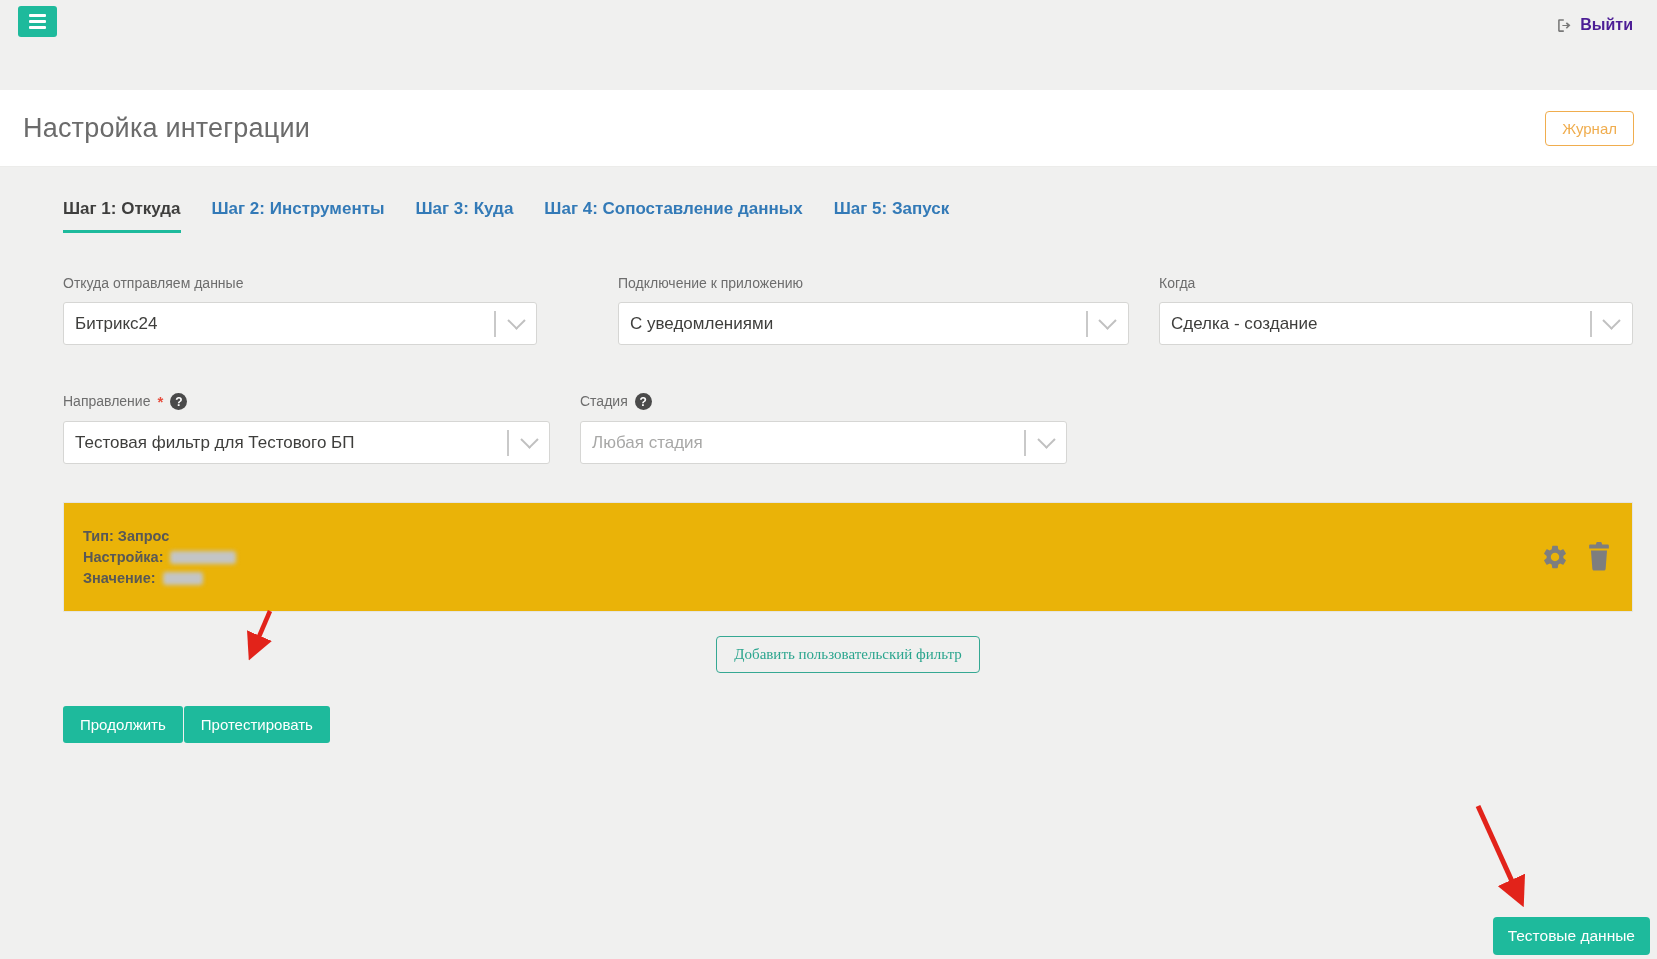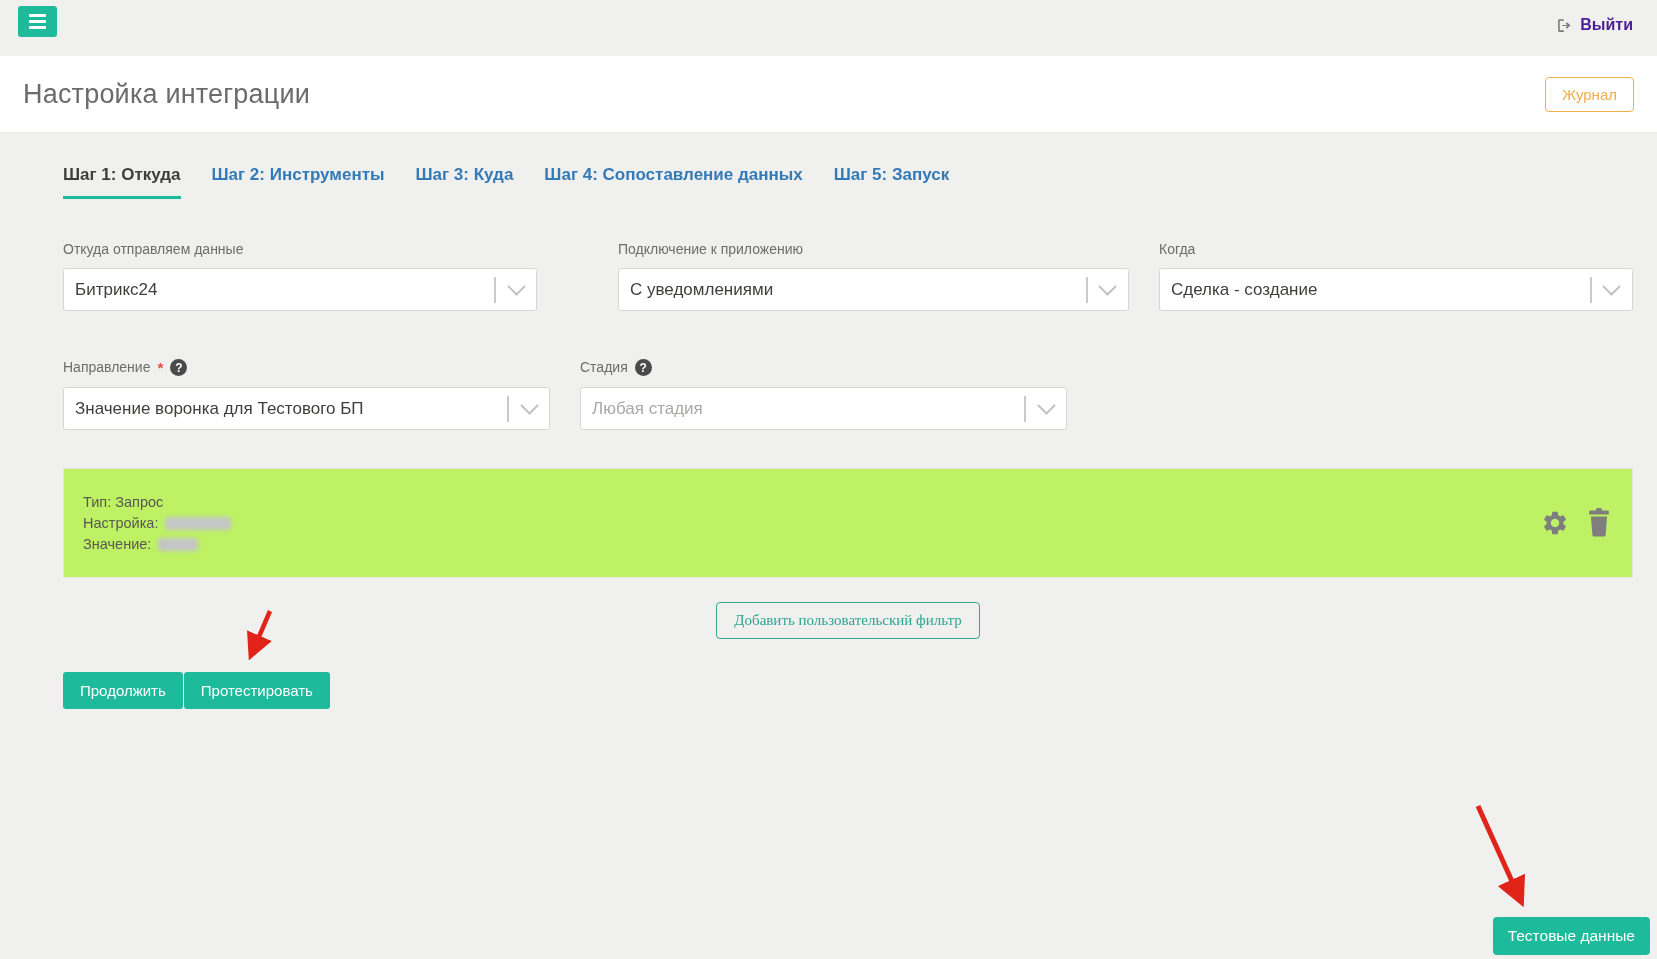--- a/index.html
+++ b/index.html
@@ -31,7 +31,7 @@
   .header {
     height:77px; background:#ffffff;
     display:flex; align-items:center; justify-content:space-between;
-    padding:0 23px; border-bottom:1px solid #ececea;
+    padding:0 23px; border-bottom:1px solid #ececea;margin-top:34px;
   }
   .page-title { font-size:27px; font-weight:300; color:#6b6b6b; letter-spacing:.2px; }
   .journal-btn {

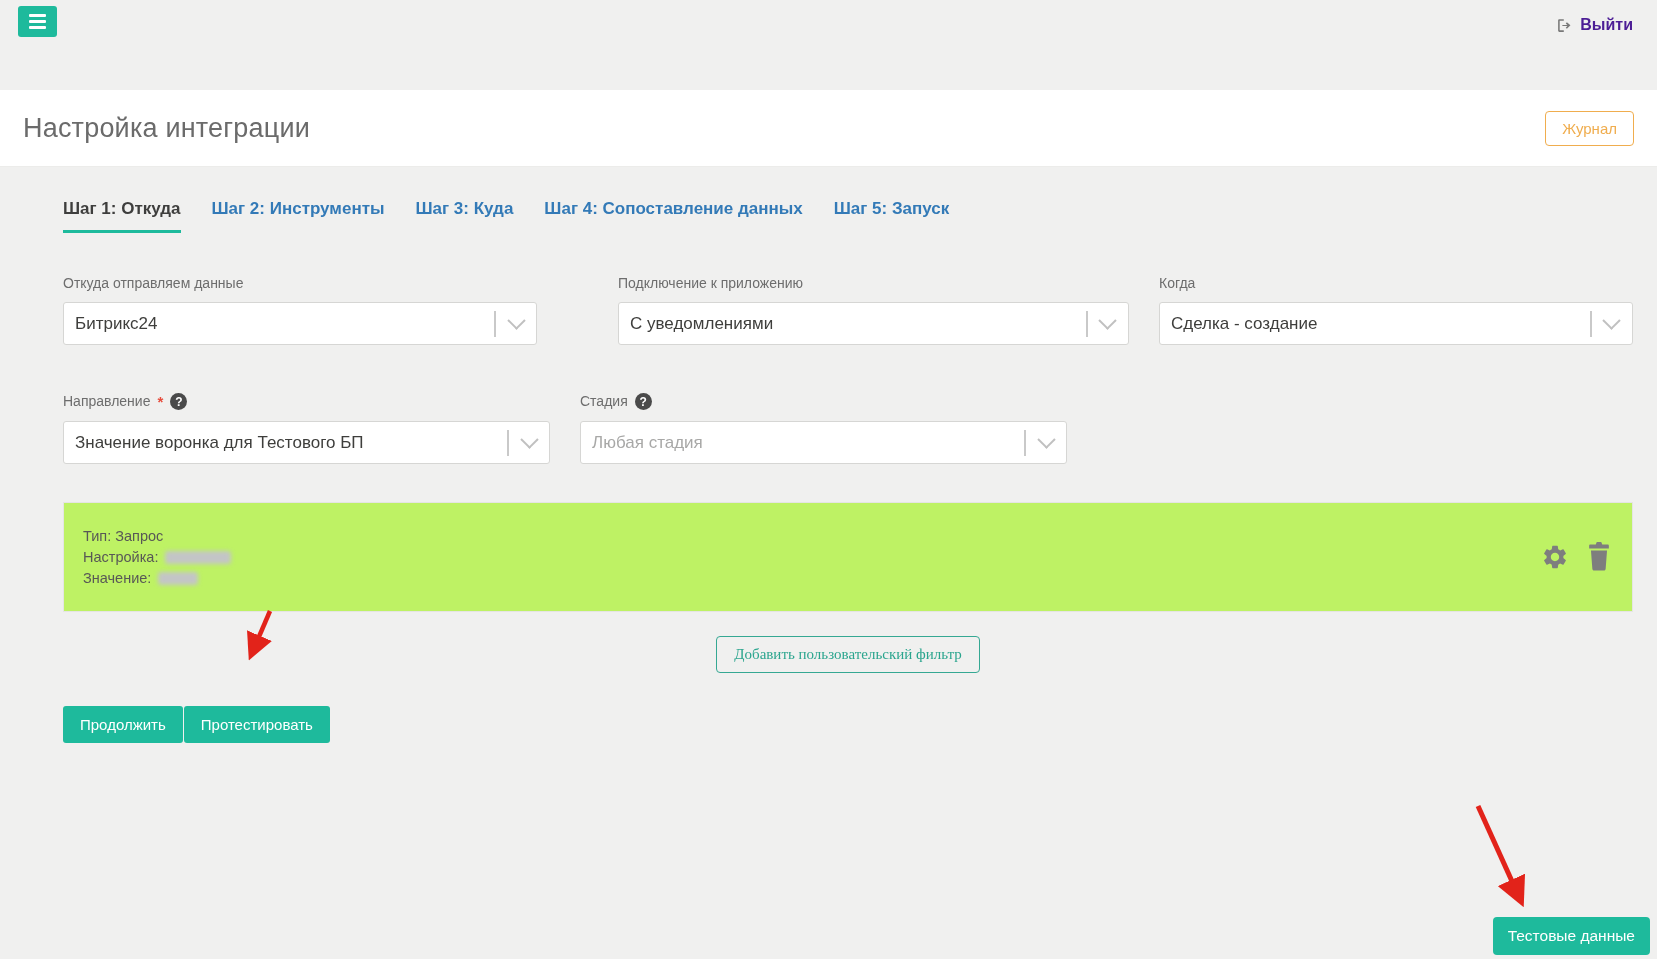--- a/index.html
+++ b/index.html
@@ -188,7 +188,7 @@
         <span class="help">?</span>
       </div>
       <div class="select">
-        <span class="select-value">Значение воронка для Тестового БП</span>
+        <span class="select-value">Тестовая фильтр для Тестового БП</span>
         <span class="sep"></span>
         <span class="chev"></span>
       </div>

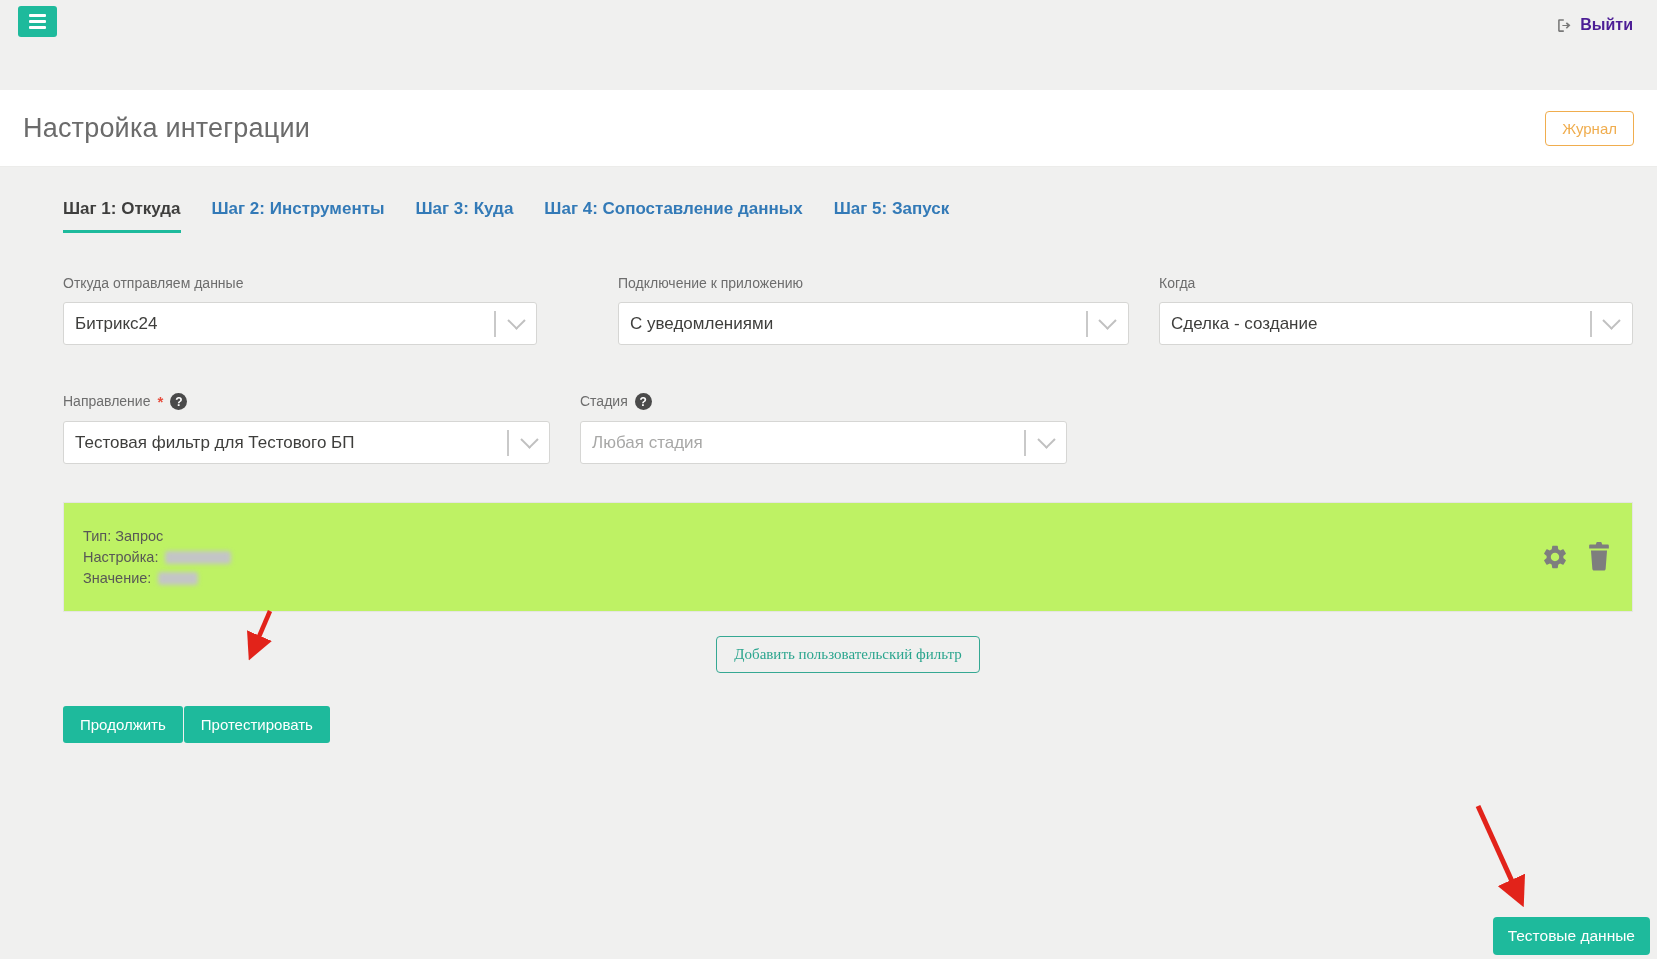--- a/index.html
+++ b/index.html
@@ -80,9 +80,10 @@
   }
   
   .card {
-    margin-top:38px; height:110px; background:#bef264; border:1px solid #e5e5e3;
+    margin-top:38px; height:110px; background:#eab308; border:1px solid #e5e5e3;
     display:flex; align-items:center; justify-content:space-between;
     padding:0 20px 0 19px;
+    font-weight:bold;
   }
   .card-lines .line { font-size:14.5px; color:#585856; line-height:21px; display:flex; align-items:center; }
   .redacted {

